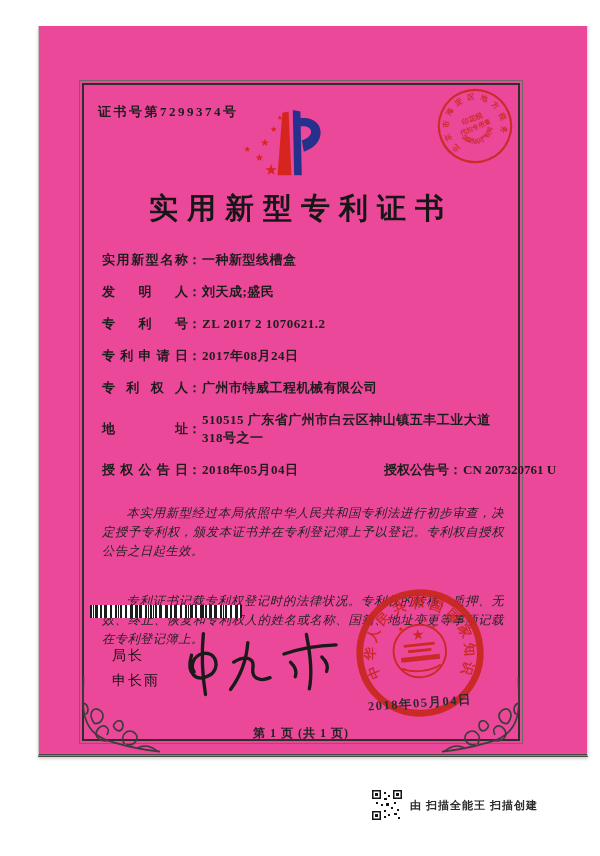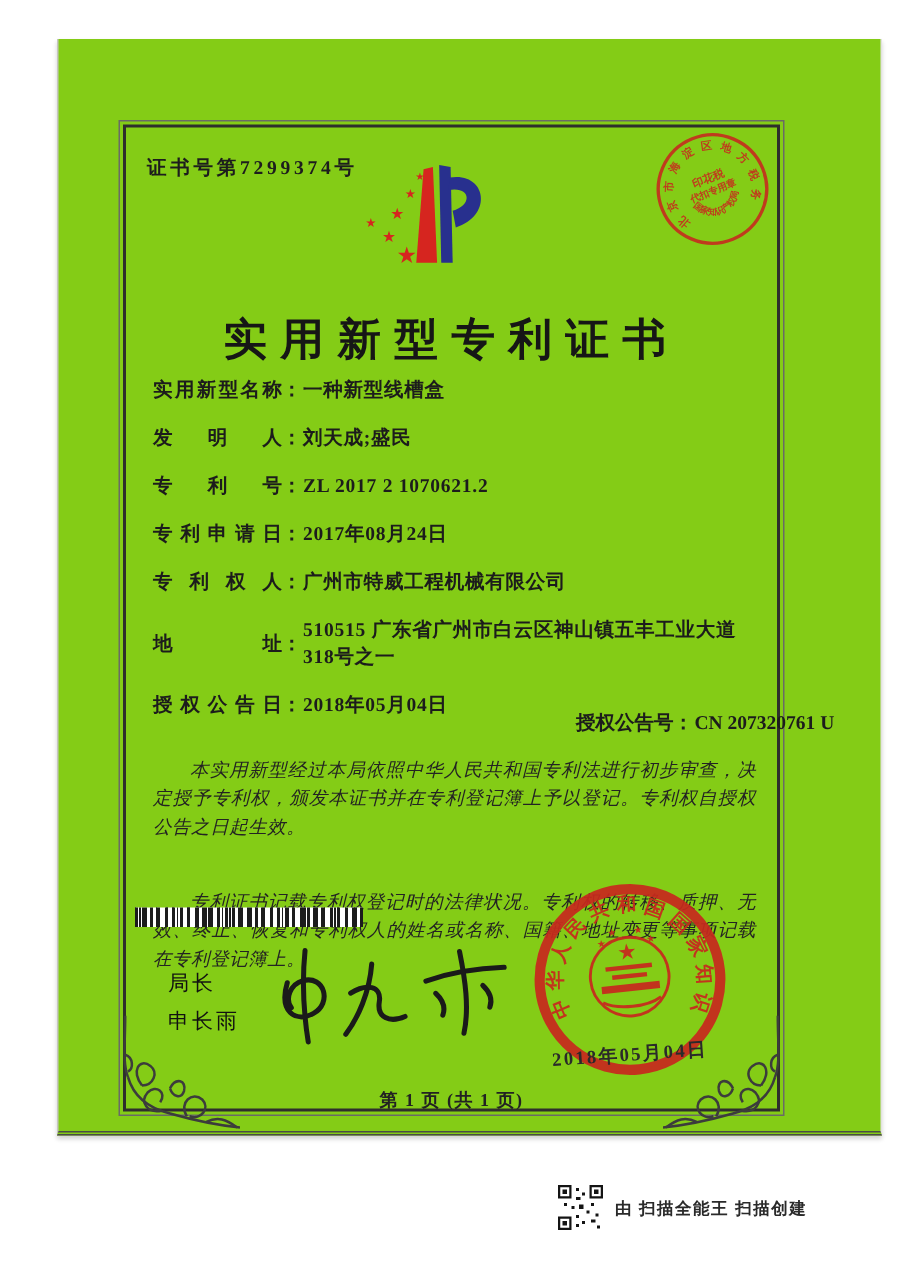--- a/index.html
+++ b/index.html
@@ -16,7 +16,7 @@
   }
   .paper{
     position:absolute;left:38px;top:26px;width:550px;height:731px;
-    background:#84cc16;
+    background:#ec4899;
     border-left:1px solid #c6c6c0;border-top:1px solid #ececе7;
     border-right:1px solid #e3e3de;border-bottom:3px double #4a4a47;
     box-shadow:0 2px 3px rgba(0,0,0,.18);

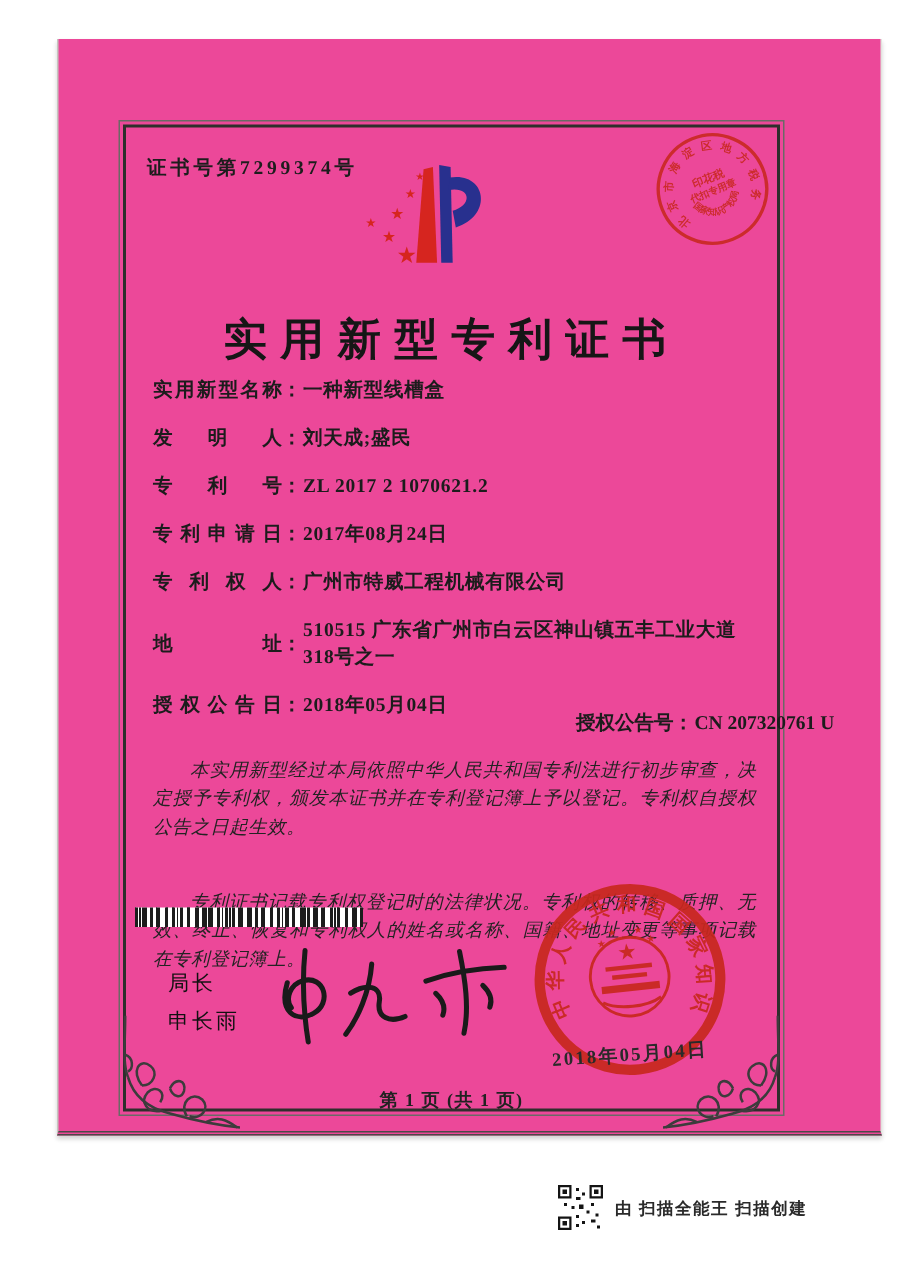--- a/index.html
+++ b/index.html
@@ -33,7 +33,7 @@
   .tax-seal{position:absolute;left:352px;top:2px;width:86px;height:86px;transform:rotate(-22deg);opacity:.88;}
   .logo{position:absolute;left:158px;top:24px;width:104px;height:78px;}
   .cert-title{
-    position:absolute;left:0;top:126px;width:100%;text-align:center;
+    position:absolute;left:0;top:108px;width:100%;text-align:center;
     font-size:29px;font-weight:bold;letter-spacing:9px;color:#161616;
     font-family:"DejaVu Serif","Liberation Serif",serif;white-space:nowrap;
   }

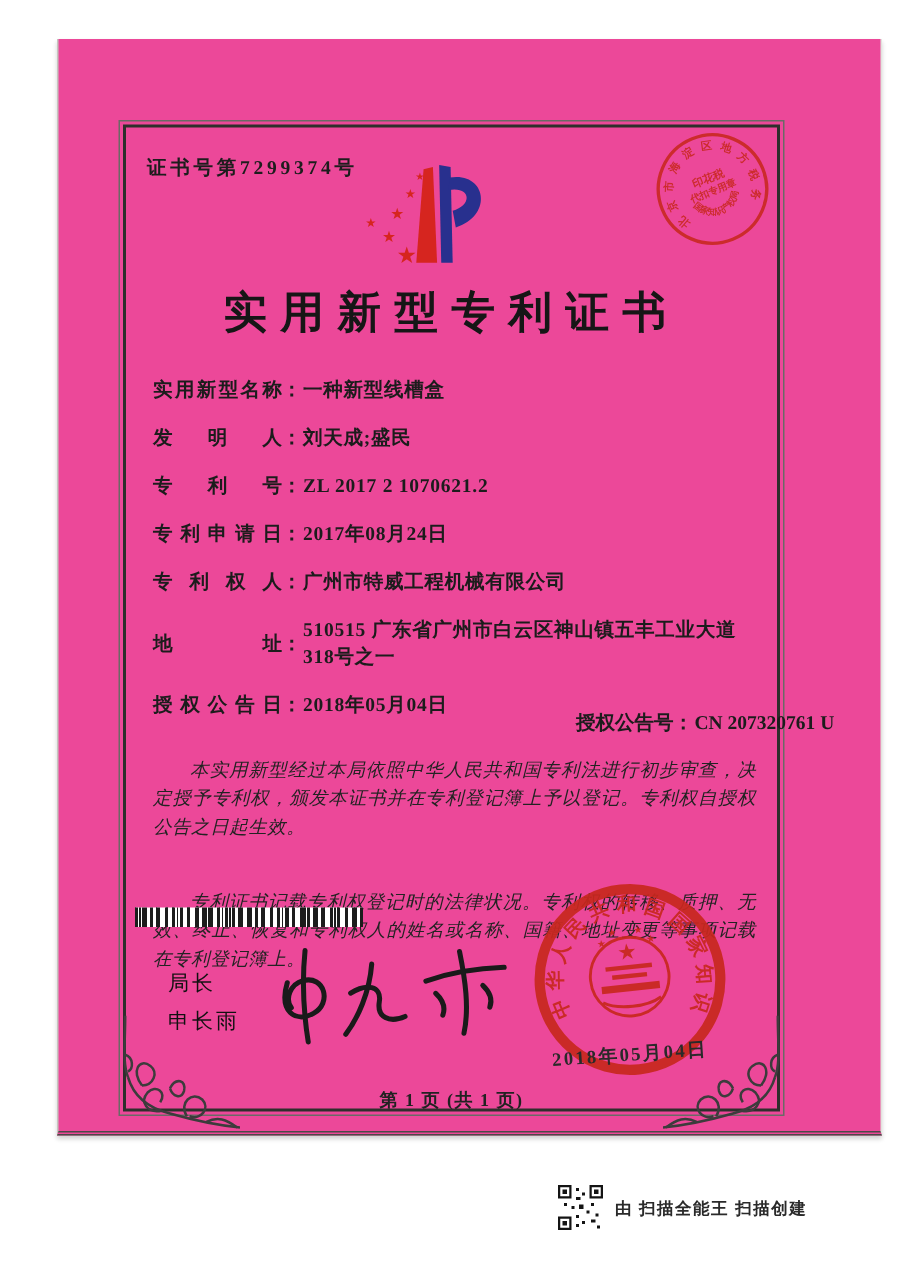--- a/index.html
+++ b/index.html
@@ -42,7 +42,7 @@
   .flabel{display:inline-block;width:86px;text-align:justify;text-align-last:justify;flex:0 0 86px;}
   .fcolon{flex:0 0 14px;}
   .fvalue{flex:1 1 auto;letter-spacing:.5px;}
-  .grant-extra{position:absolute;left:282px;top:0;display:flex;white-space:nowrap;margin-top:12px;}
+  .grant-extra{position:absolute;left:282px;top:0;display:flex;white-space:nowrap;}
   .grant-extra .fcolon{flex:0 0 14px;}
   .body-text{
     position:absolute;left:22px;top:392px;width:402px;

